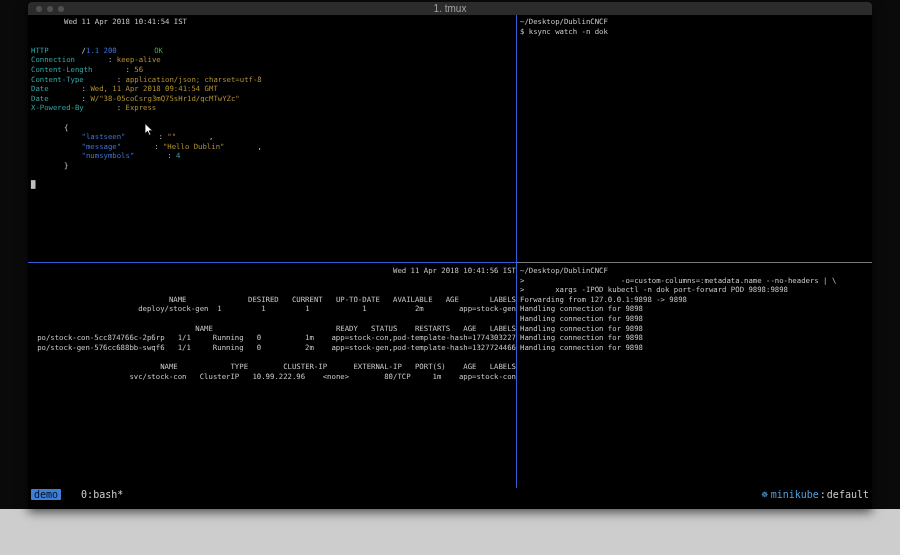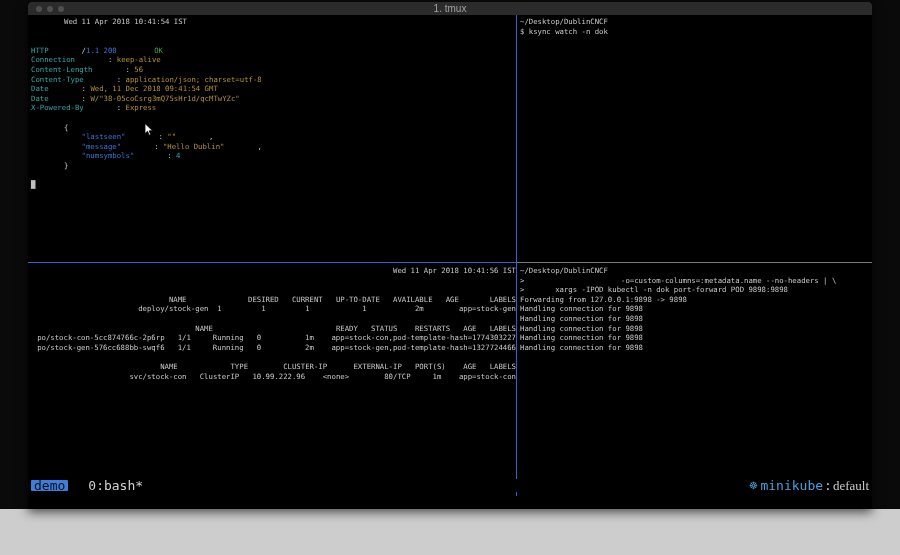--- a/index.html
+++ b/index.html
@@ -69,7 +69,7 @@
           <div class="tline"><span class="c-cyan">Connection</span><span class="c-fg">: </span><span class="c-yellow">keep-alive</span></div>
           <div class="tline"><span class="c-cyan">Content-Length</span><span class="c-fg">: </span><span class="c-yellow">56</span></div>
           <div class="tline"><span class="c-cyan">Content-Type</span><span class="c-fg">: </span><span class="c-yellow">application/json; charset=utf-8</span></div>
-          <div class="tline"><span class="c-cyan">Date</span><span class="c-fg">: </span><span class="c-yellow">Wed, 11 Dec 2018 09:41:54 GMT</span></div>
+          <div class="tline"><span class="c-cyan">Date</span><span class="c-fg">: </span><span class="c-yellow">Wed, 11 Apr 2018 09:41:54 GMT</span></div>
           <div class="tline"><span class="c-cyan">Date</span><span class="c-fg">: </span><span class="c-yellow">W/"38-05coCsrg3mQ75sHr1d/qcMTwYZc"</span></div>
           <div class="tline"><span class="c-cyan">X-Powered-By</span><span class="c-fg">: </span><span class="c-yellow">Express</span></div>
           <div class="tline">&nbsp;</div>

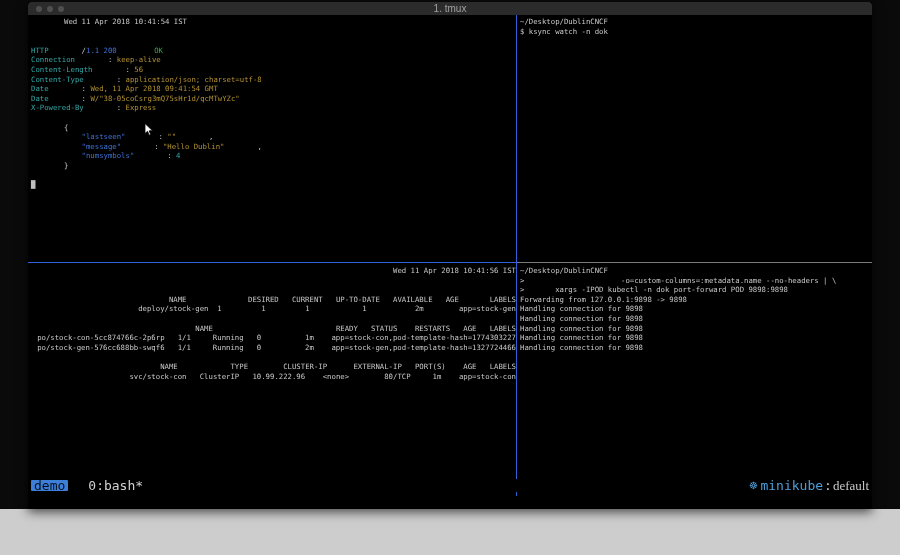--- a/index.html
+++ b/index.html
@@ -32,9 +32,9 @@
   .c-yellow{color:#b39232;}
   .c-cursor{color:#bfbfbf;}
   .mouse{position:absolute;left:116px;top:108px;z-index:5;}
-  .statusbar{position:absolute;left:0;bottom:17px;width:844px;height:13px;background:#000;
+  .statusbar{position:absolute;left:0;bottom:8px;width:844px;height:13px;background:#000;
              display:flex;align-items:center;justify-content:space-between;padding:0 3px;
-             box-sizing:border-box;font-size:13px;}
+             box-sizing:border-box;font-size:10px;}
   .status-left{display:flex;align-items:center;}
   .session{background:#3d7fd8;color:#05101f;padding:0 3px;line-height:11px;border-radius:1px;}
   .winlabel{color:#d2d2d2;margin-left:20px;}

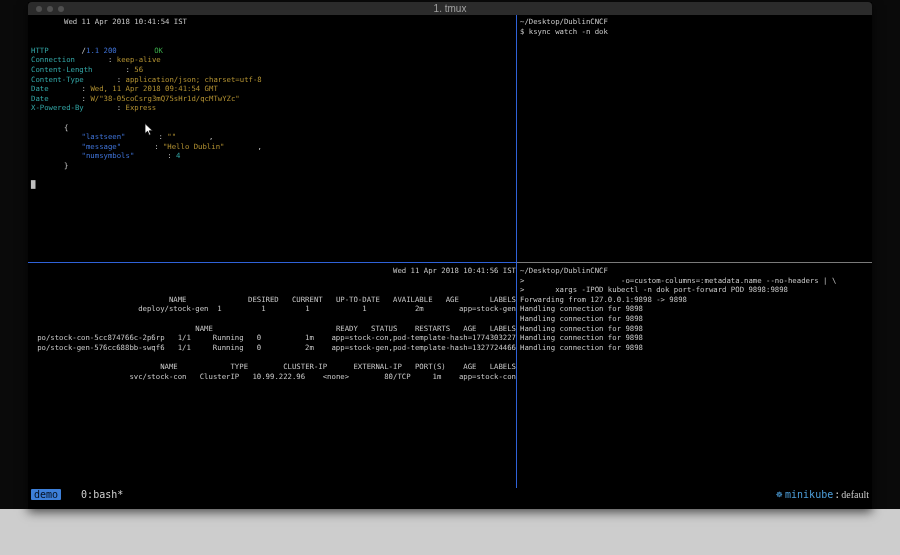--- a/index.html
+++ b/index.html
@@ -42,7 +42,7 @@
   .kicon{color:#4d9fdb;margin-right:2px;}
   .kctx{color:#4d9fdb;}
   .ksep{color:#c9c9c9;}
-  .kns{color:#c9c9c9;font-family:Liberation Serif, serif;}
+  .kns{color:#c9c9c9;}
 </style>
 </head>
 <body>

